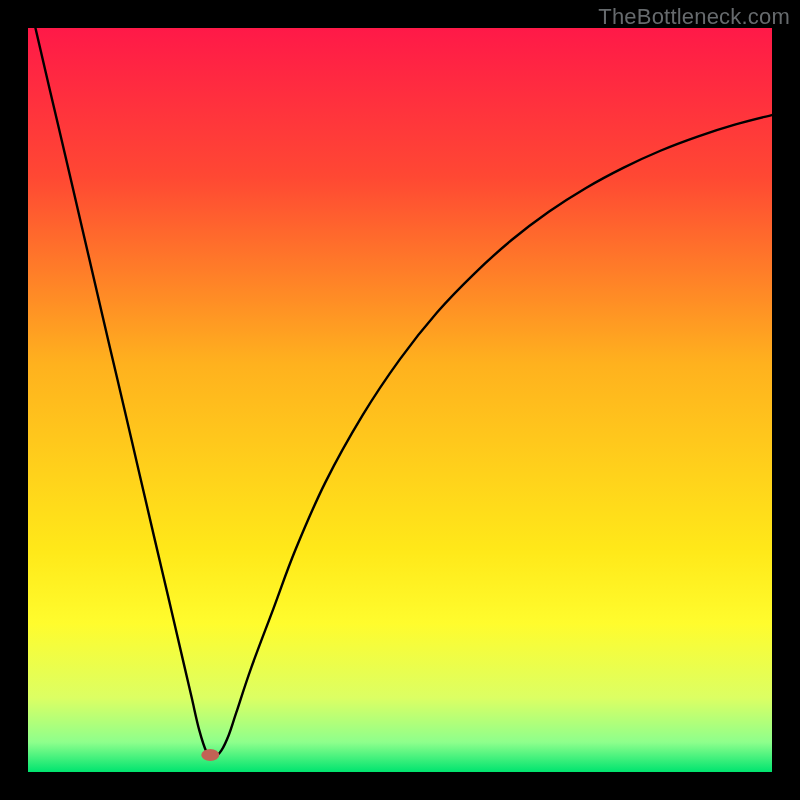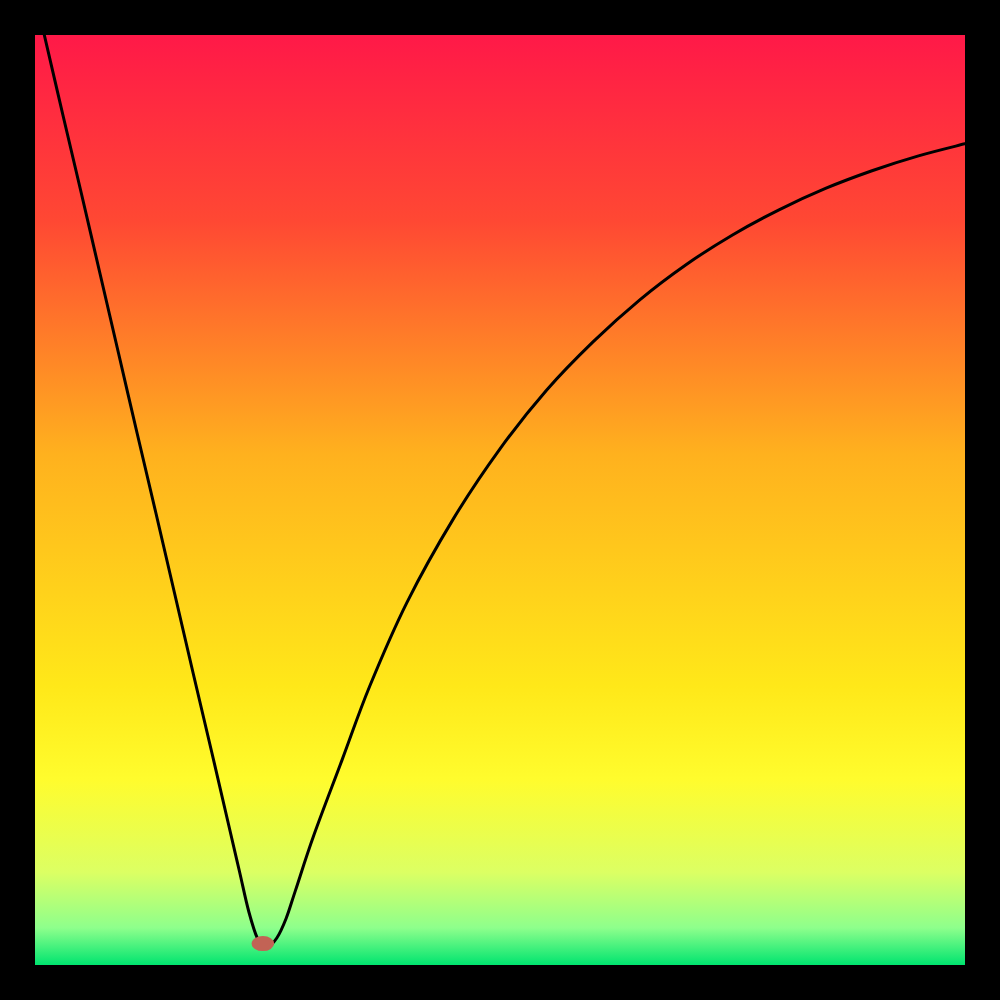--- a/index.html
+++ b/index.html
@@ -61,6 +61,7 @@
       <ellipse id="minmark" rx="9" ry="6" cx="182.28" cy="726.89" fill="#c26355"></ellipse>
     </svg>
   </div>
+  <div class="watermark">TheBottleneck.com</div>
 </div>
 
 </body></html>

